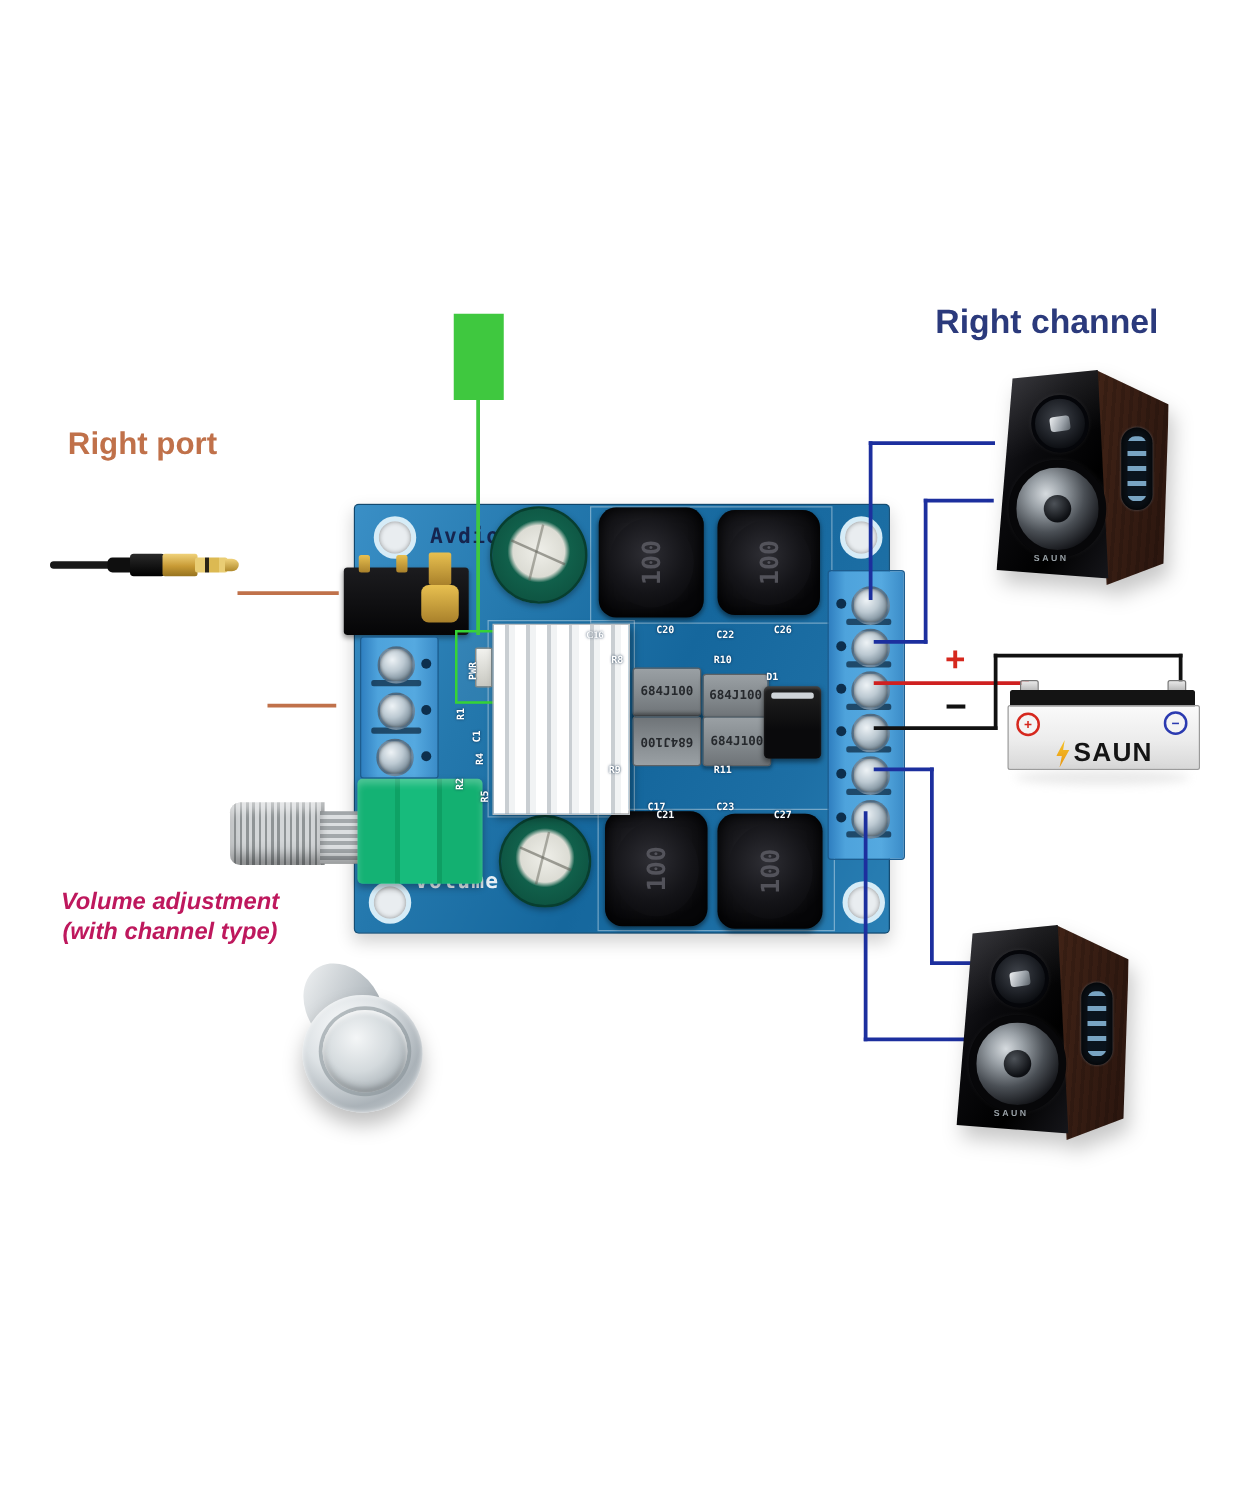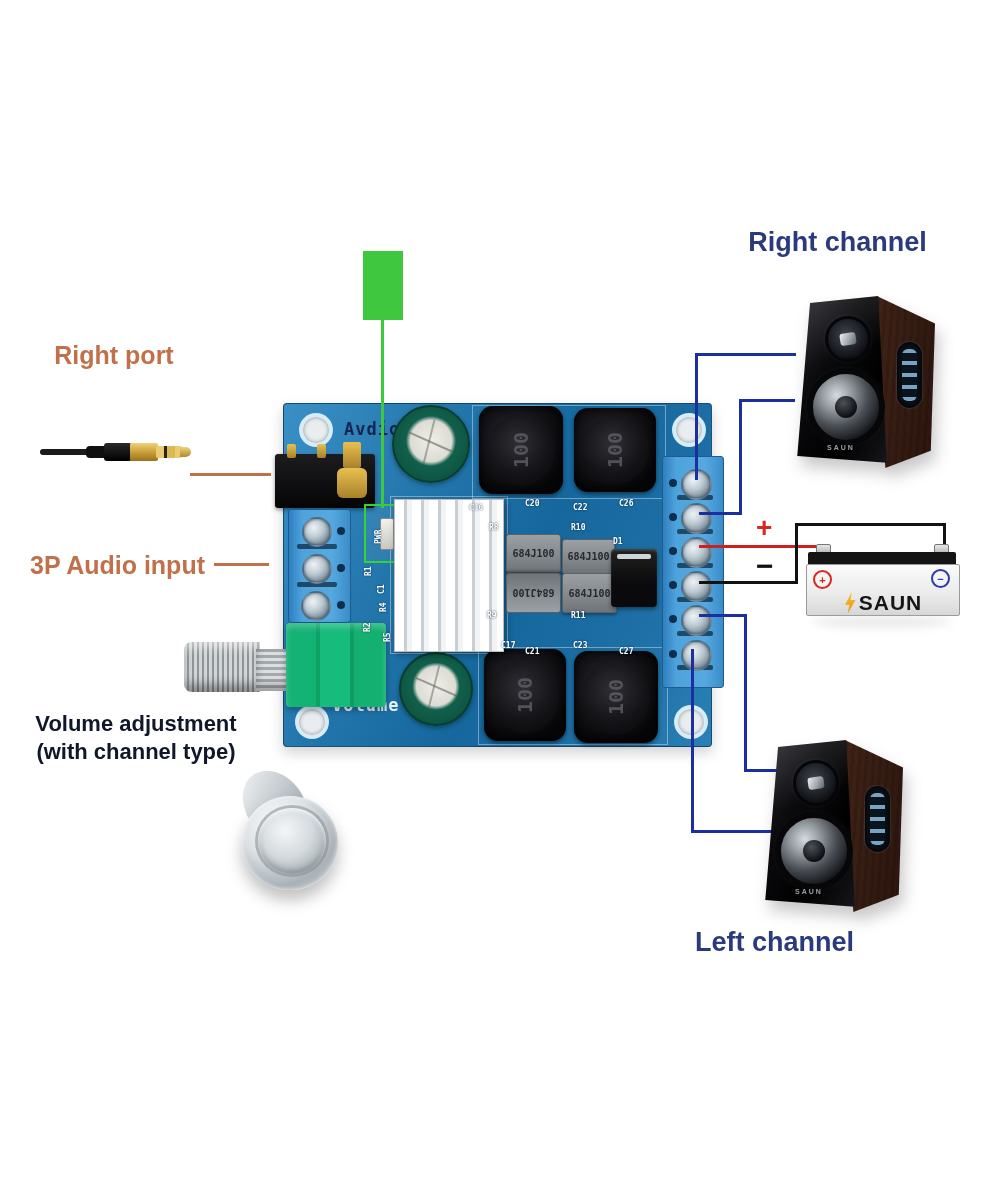--- a/index.html
+++ b/index.html
@@ -146,7 +146,7 @@
   <div class="green-rect" style="left:363px;top:251px;width:40px;height:69px;"></div>
   <div class="ann ann-green" style="left:420px;top:257px;width:210px;">
   </div>
-  <div class="ann ann-navy" style="left:745px;top:226px;width:185px;">Right channel</div>
+  <div class="ann ann-navy" style="left:745px;top:241px;width:185px;">Right channel</div>
   <div class="ann ann-orange" style="left:28px;top:340px;width:172px;">
     <div>Right port</div>
   </div>

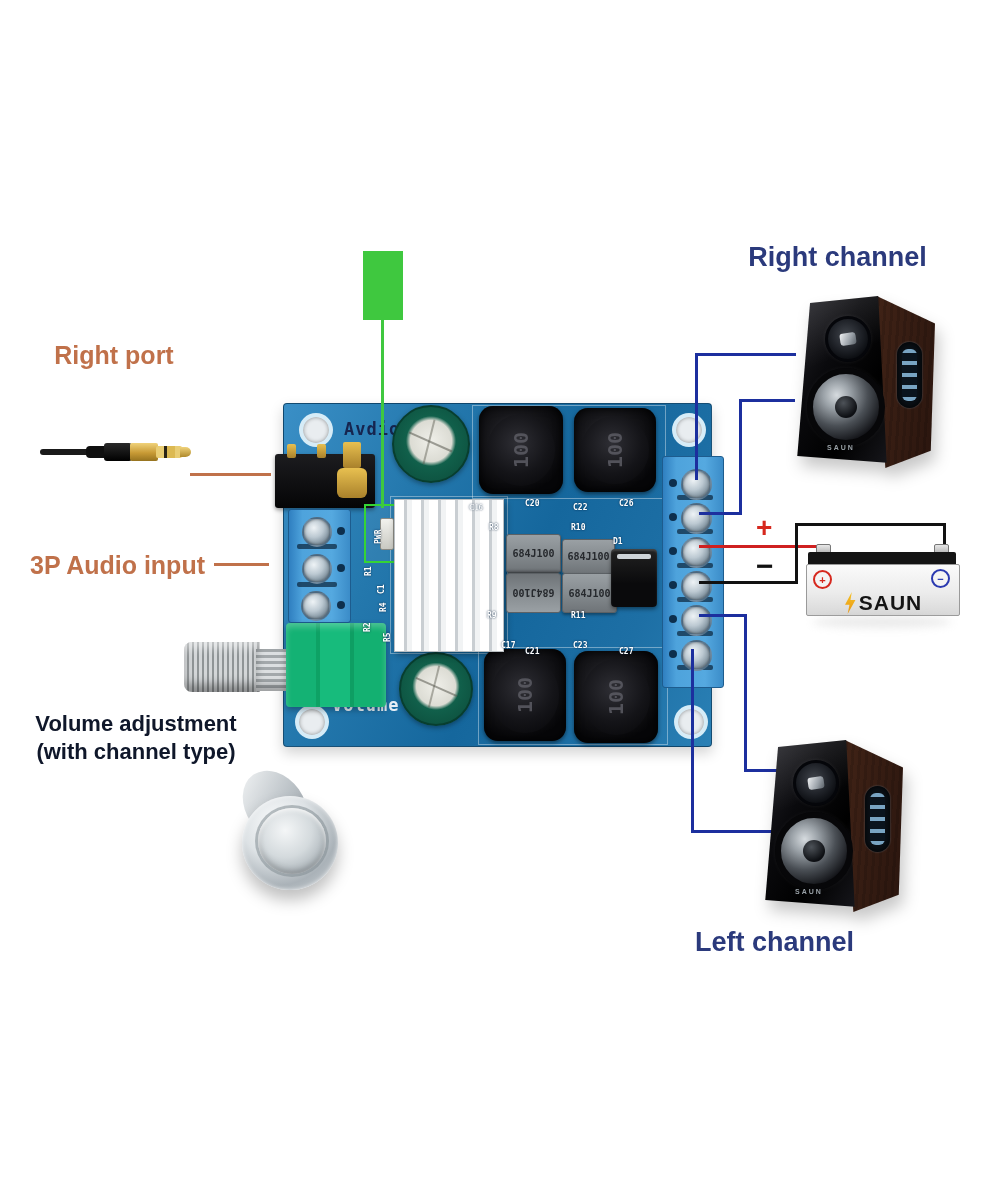--- a/index.html
+++ b/index.html
@@ -150,7 +150,6 @@
   <div class="ann ann-orange" style="left:28px;top:340px;width:172px;">
     <div>Right port</div>
   </div>
-  <div class="ann ann-orange" style="left:30px;top:550px;width:182px;text-align:left;">3P Audio input</div>
   <div class="ann ann-dark" style="left:25px;top:710px;width:222px;">
     <div>Volume adjustment</div>
     <div>(with channel type)</div>

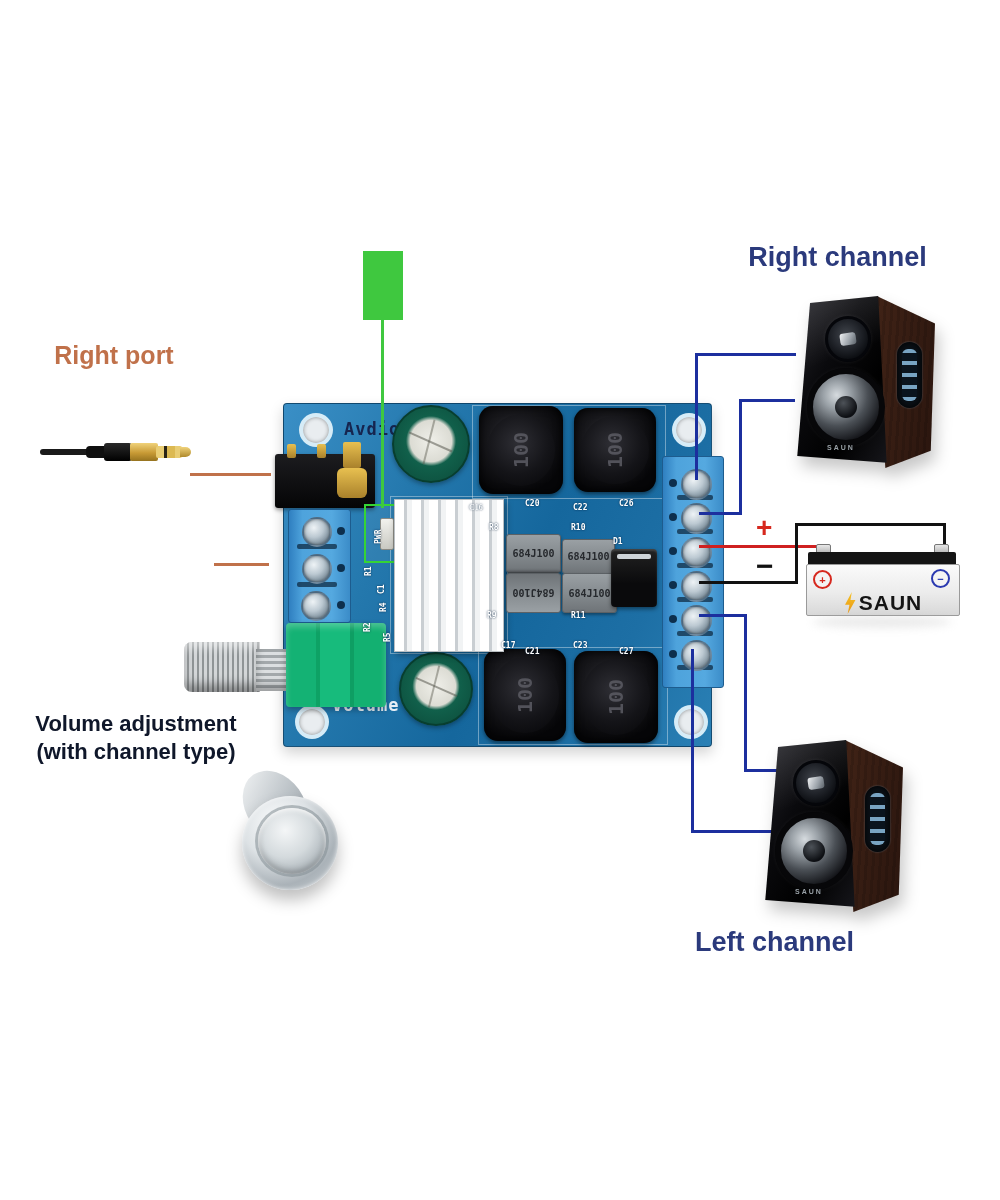--- a/index.html
+++ b/index.html
@@ -298,7 +298,7 @@
     <span class="ref" style="left:329px;top:133px;">D1</span>
     <span class="ref" style="left:203px;top:207px;">R9</span>
     <span class="ref" style="left:287px;top:207px;text-align:right;">R11</span>
-    <span class="ref" style="left:185px;top:237px;padding-left:32px;">C17</span>
+    <span class="ref" style="left:202px;top:237px;padding-left:32px;">C17</span>
     <span class="ref" style="left:241px;top:243px;">C21</span>
     <span class="ref" style="left:289px;top:237px;">C23</span>
     <span class="ref" style="left:335px;top:243px;">C27</span>

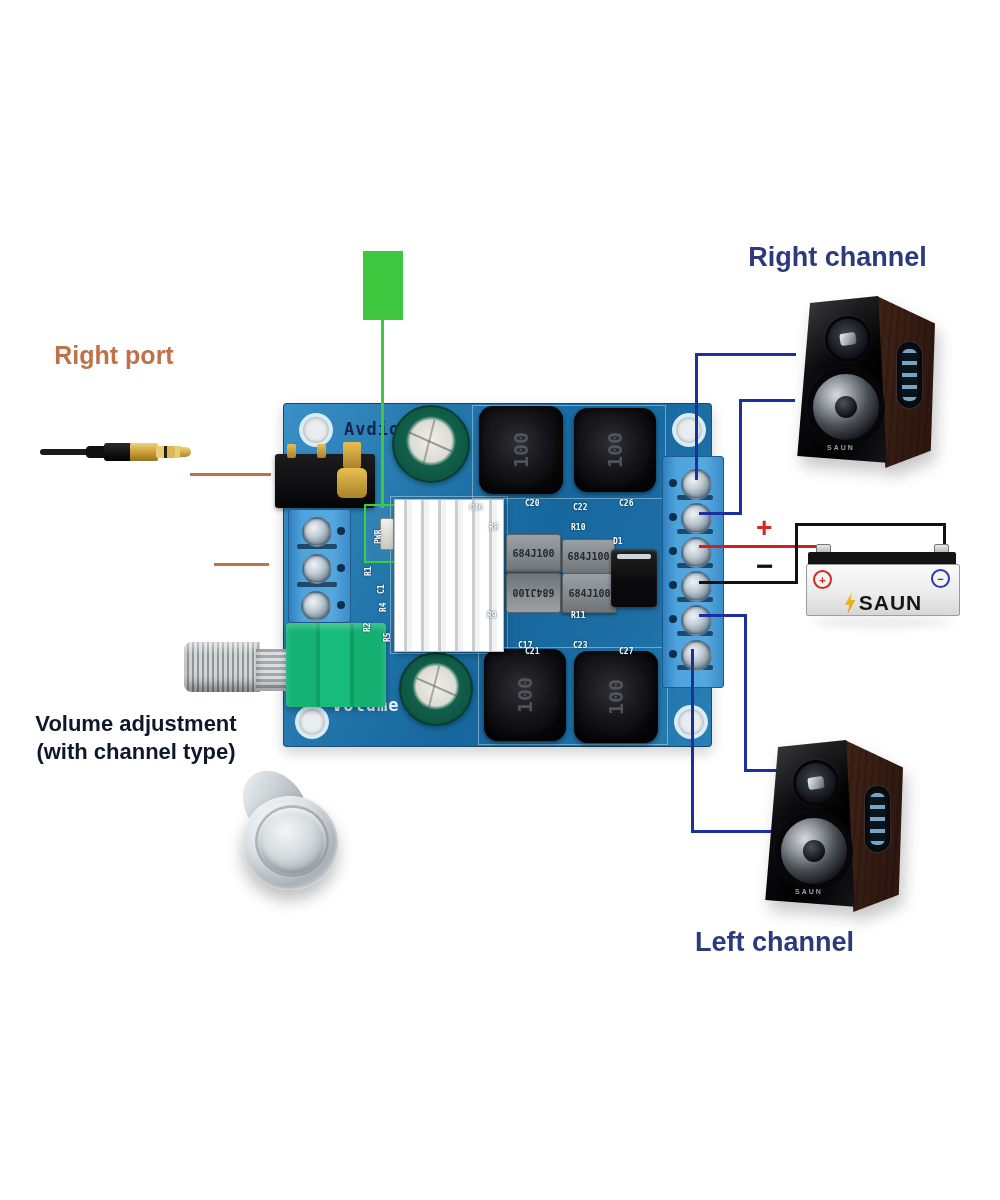--- a/index.html
+++ b/index.html
@@ -10,7 +10,7 @@
   .ann-green{color:#3fc83f;font-size:23px;font-weight:600;}
   .ann-navy{color:#2b3a7c;font-size:27px;font-weight:600;}
   .ann-orange{color:#c0714a;font-size:25px;font-weight:600;}
-  .ann-dark{color:#0f172a;font-size:22px;font-weight:600;}
+  .ann-dark{color:#be185d;font-size:19px;font-weight:600;font-style:italic;}
   .ann-red{color:#d6281e;font-size:25px;font-weight:600;}
   .plusminus{position:absolute;font-weight:700;line-height:1;}
   

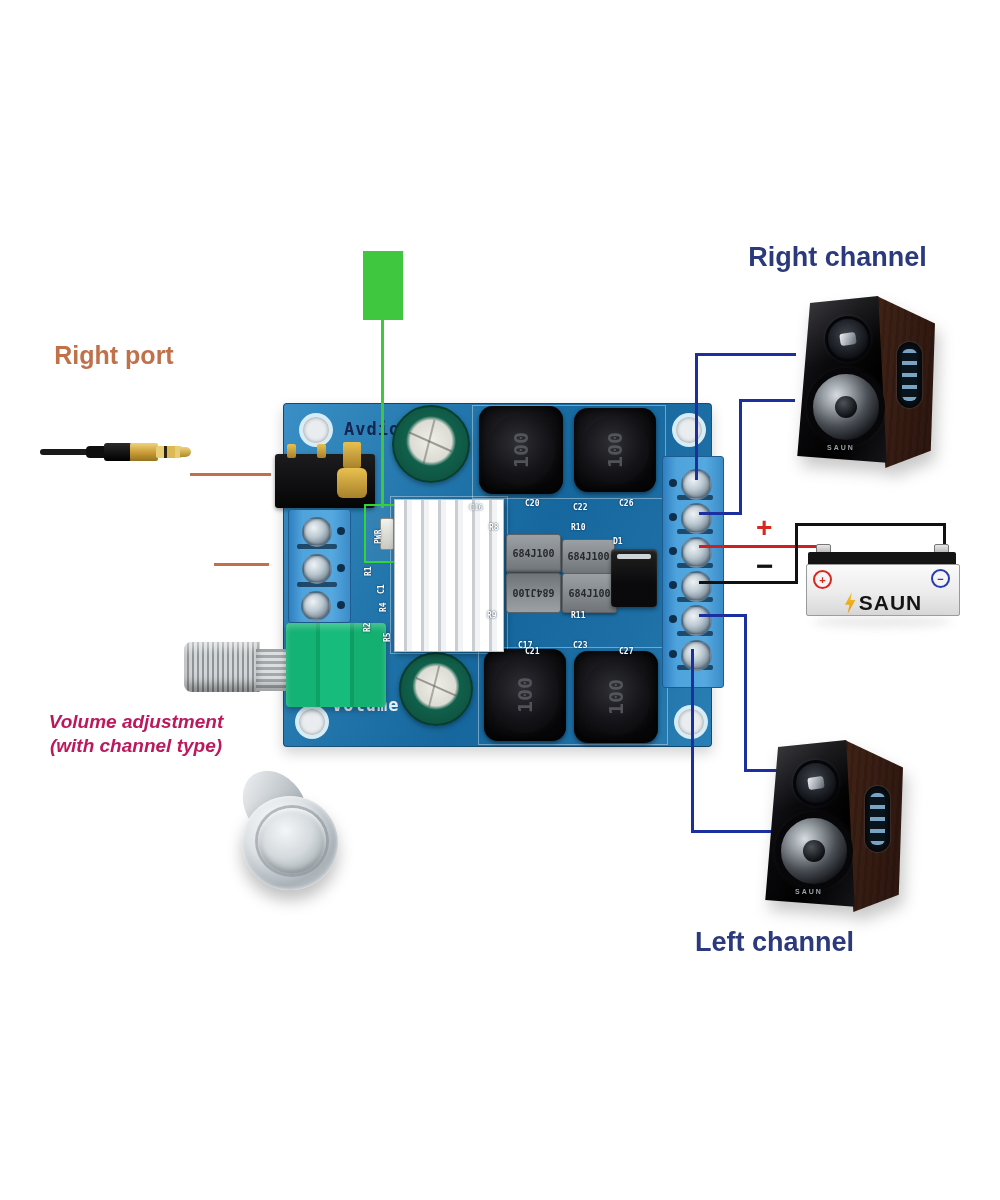--- a/index.html
+++ b/index.html
@@ -154,7 +154,6 @@
     <div>Volume adjustment</div>
     <div>(with channel type)</div>
   </div>
-  <div class="ann ann-navy" style="left:692px;top:926px;width:165px;">Left channel</div>
   <div class="plusminus" style="left:756px;top:514px;font-size:28px;color:#d6281e;">+</div>
   <div class="plusminus" style="left:756px;top:551px;font-size:30px;color:#111;">−</div>
 

